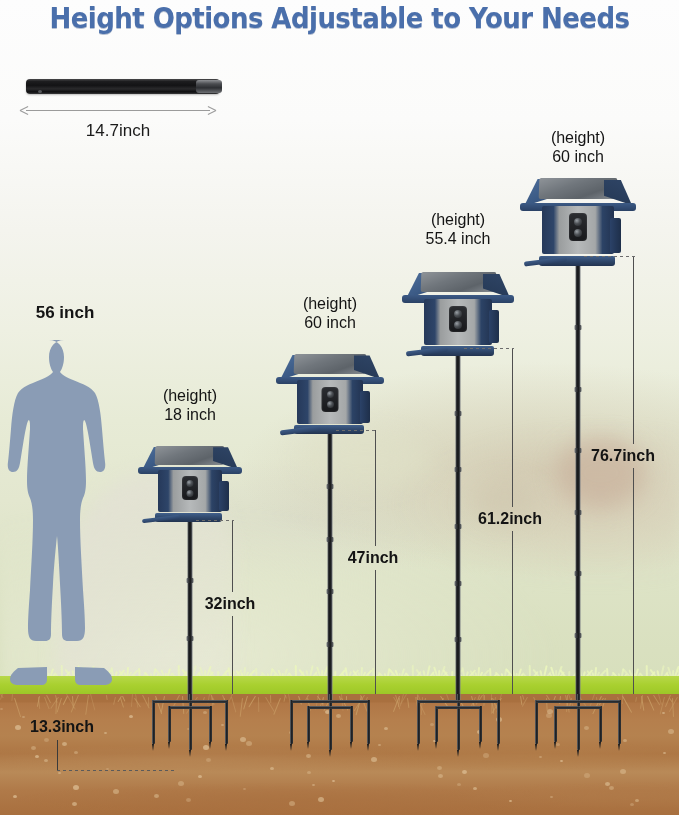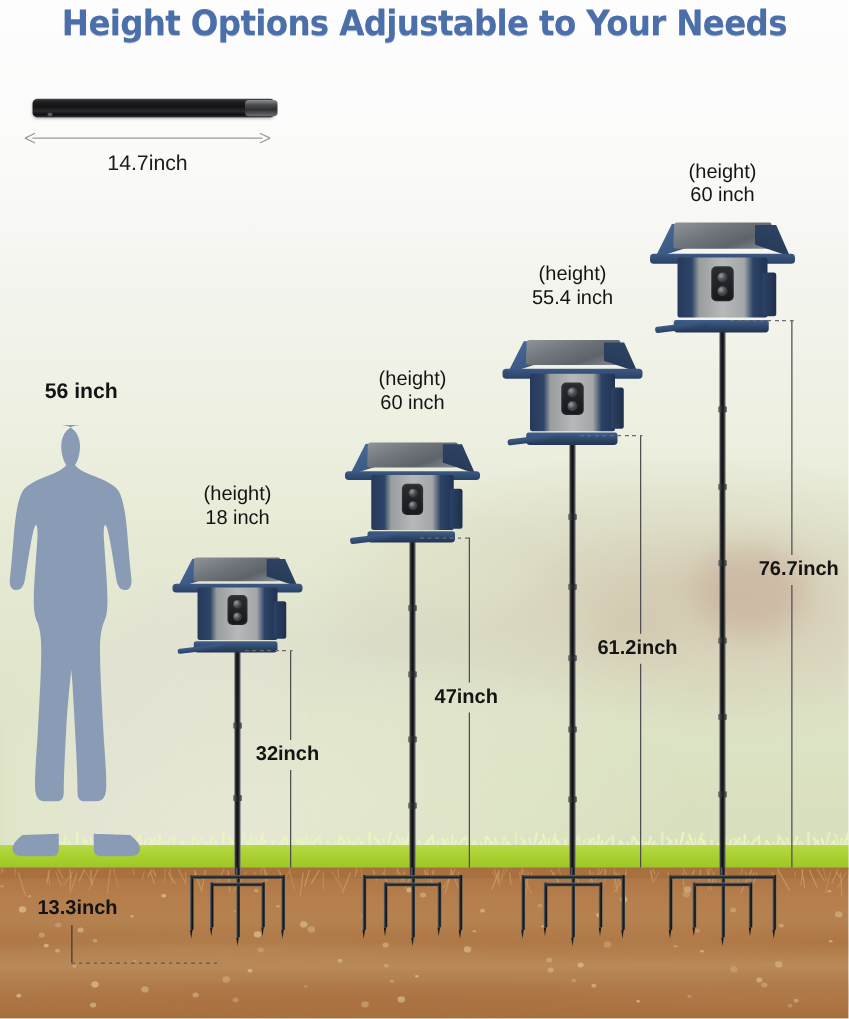--- a/index.html
+++ b/index.html
@@ -890,7 +890,7 @@
       <div class="dimline" style="left: 633px; top: 256px; height: 188px;"></div>
       <div class="dimline" style="left: 633px; top: 468px; height: 226px;"></div>
       <div class="dimtick" style="left: 584px; top: 256px; width: 51px;"></div>
-      <div class="dimtext" style="left: 639px; top: 456px;">76.7inch</div>
+      <div class="dimtext" style="left: 623px; top: 456px;">76.7inch</div>
     </div>
 
   <div class="ud-v" style="left:57px;top:740px;height:30px;"></div>

